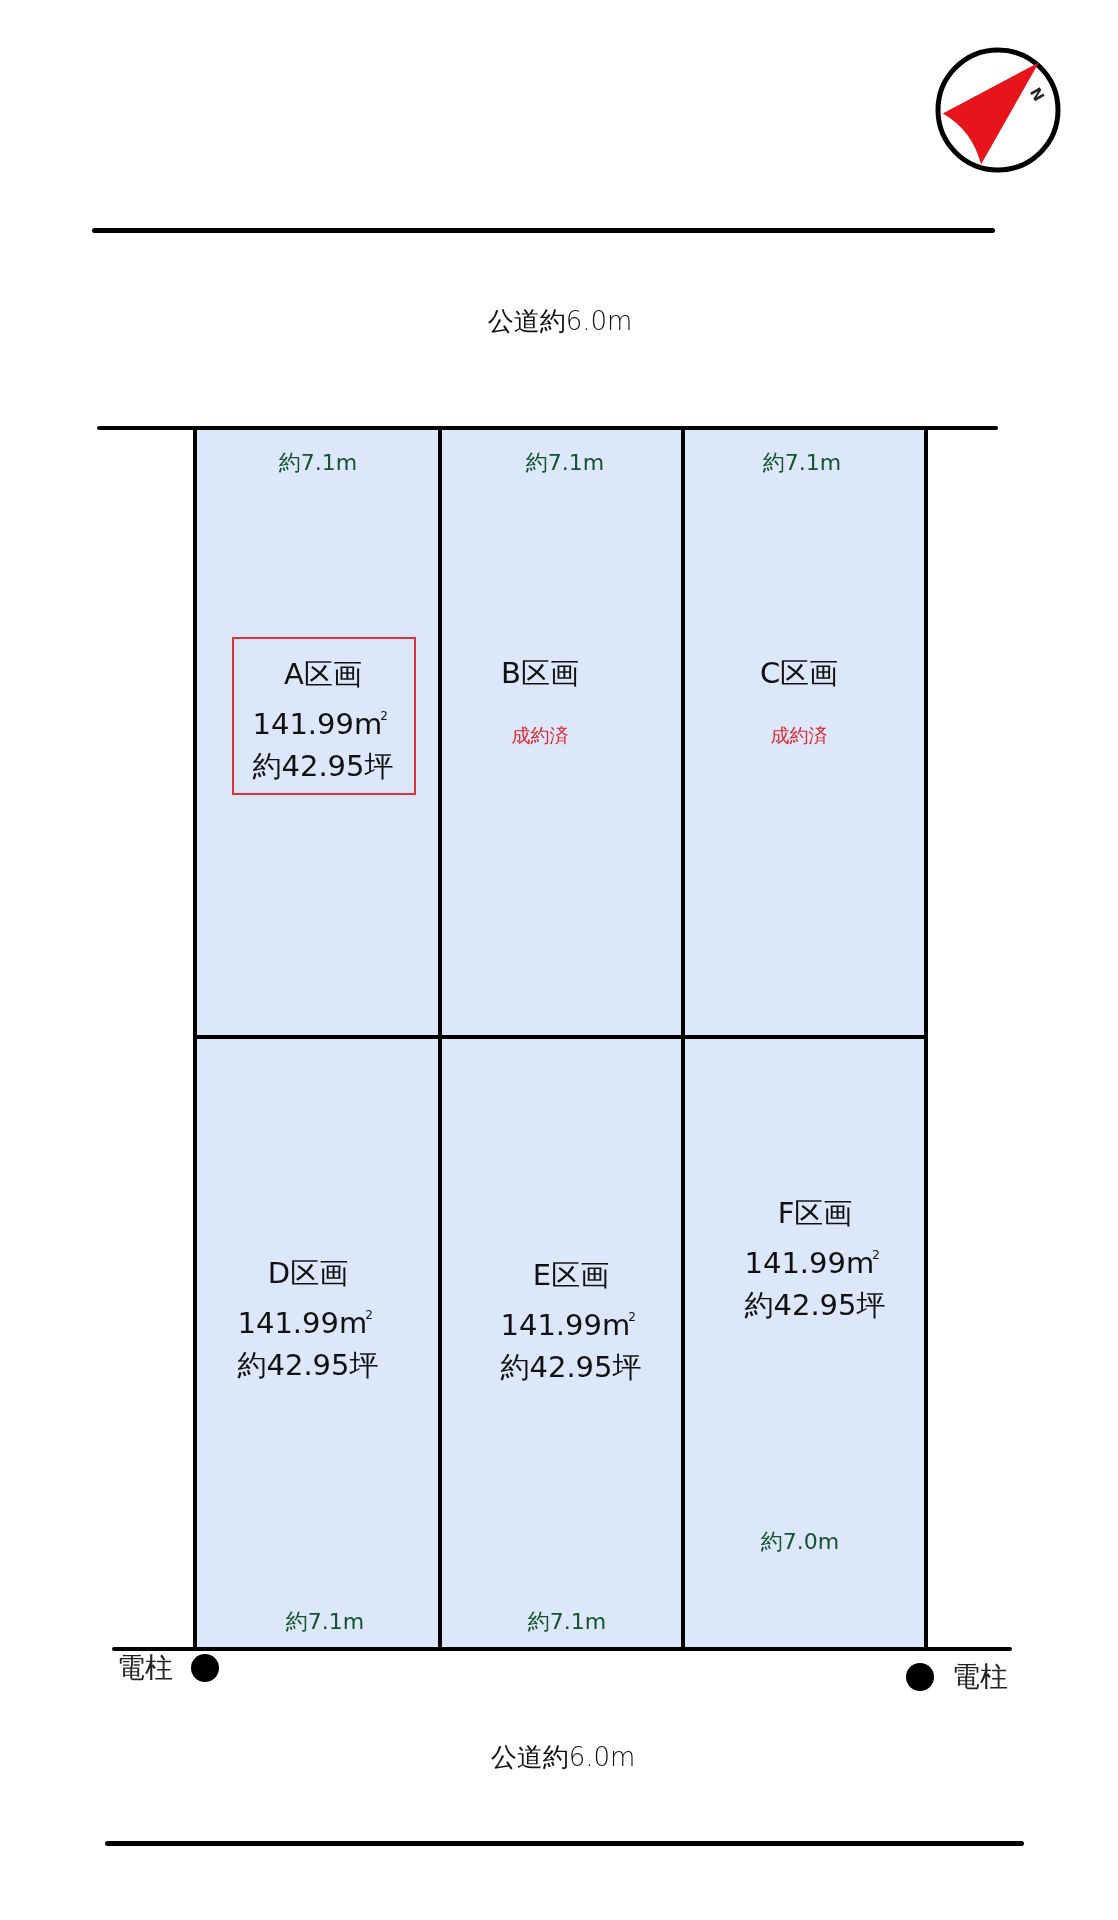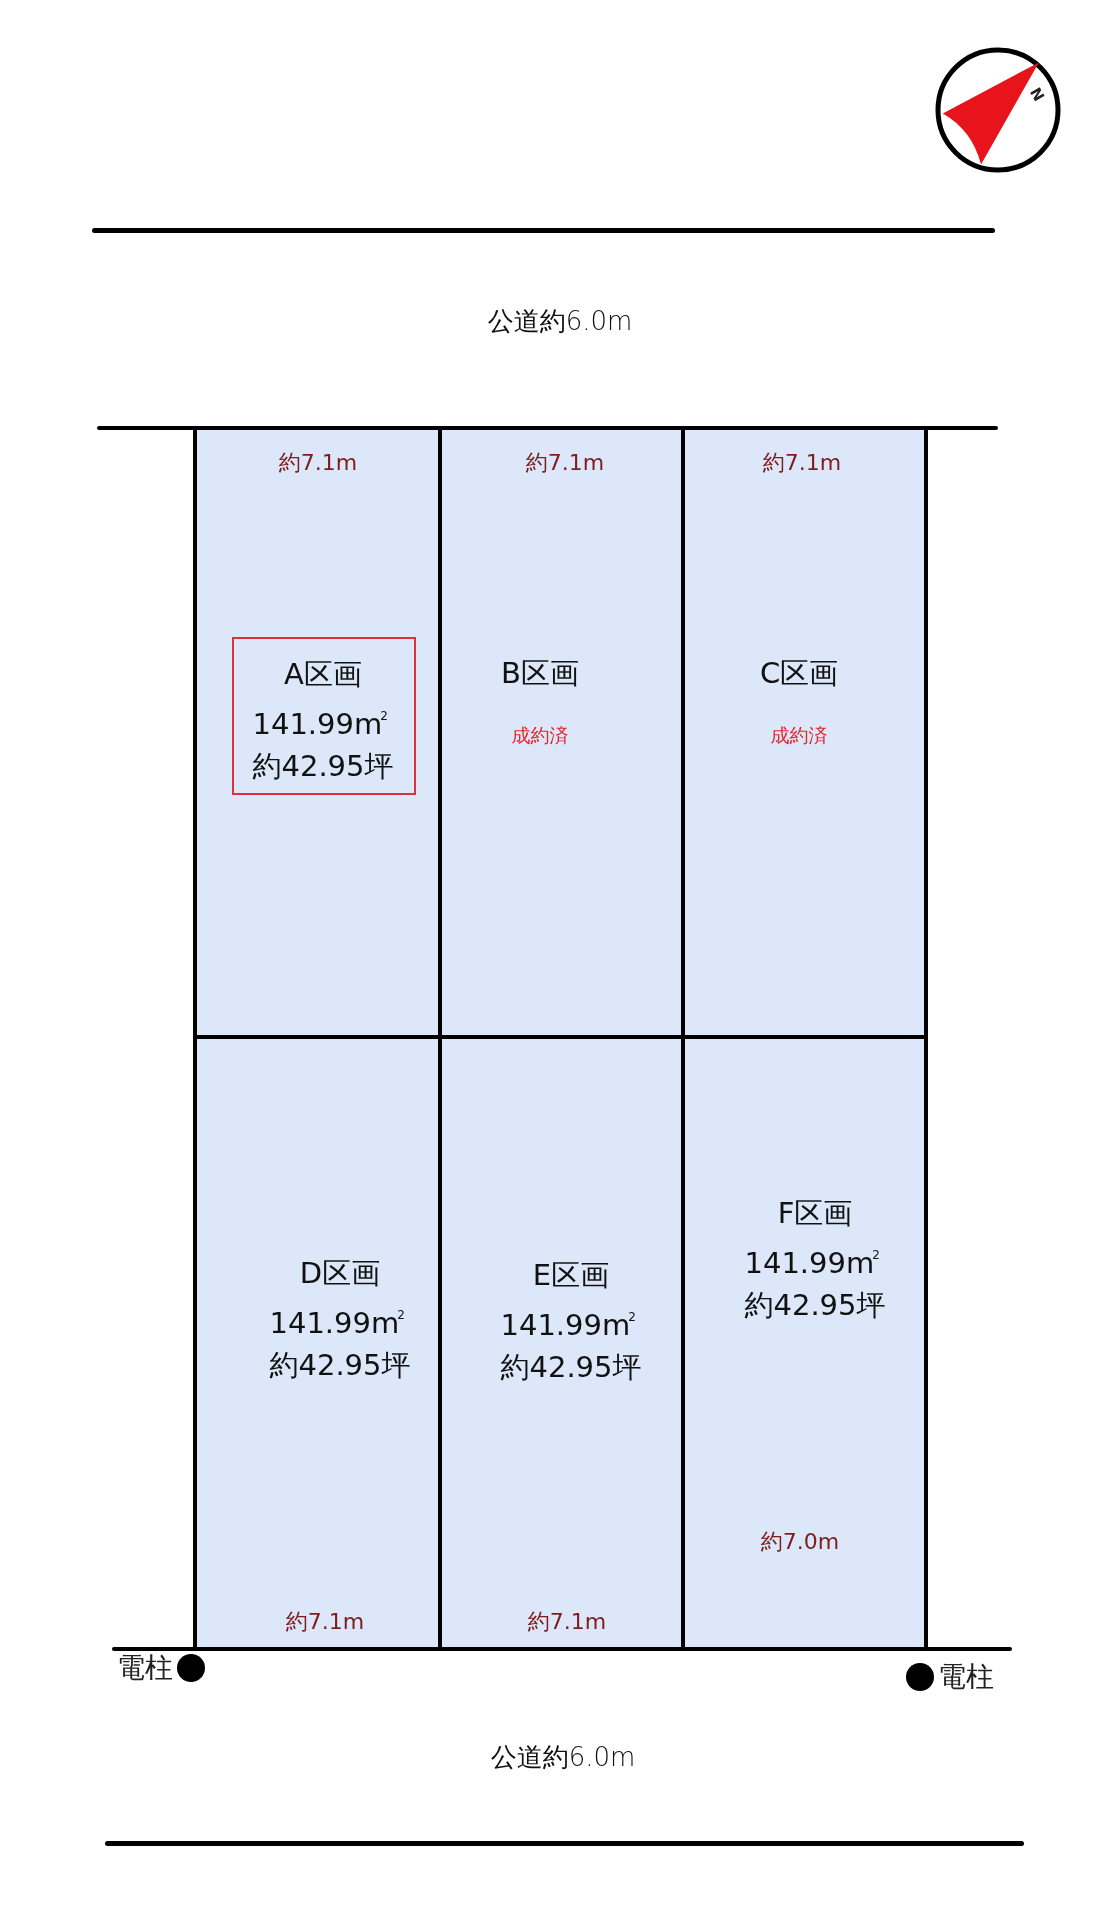--- a/index.html
+++ b/index.html
@@ -10,7 +10,7 @@
   .lot { position:absolute; background:#dce8f9; }
   .road-label { position:absolute; font-size:26px; font-weight:300; letter-spacing:0px;
                 transform:translateX(-50%); white-space:nowrap; color:#111; line-height:1; }
-  .dim { position:absolute; font-size:22px; color:#7f1d1d; transform:translateX(-50%); white-space:nowrap; line-height:1; }
+  .dim { position:absolute; font-size:22px; color:#14532d; transform:translateX(-50%); white-space:nowrap; line-height:1; }
   .lot-text { position:absolute; transform:translateX(-50%); text-align:left; white-space:nowrap;
               font-weight:normal; font-size:29px; line-height:42px; color:#111; }
   .lot-text .name { display:block; text-align:center; }

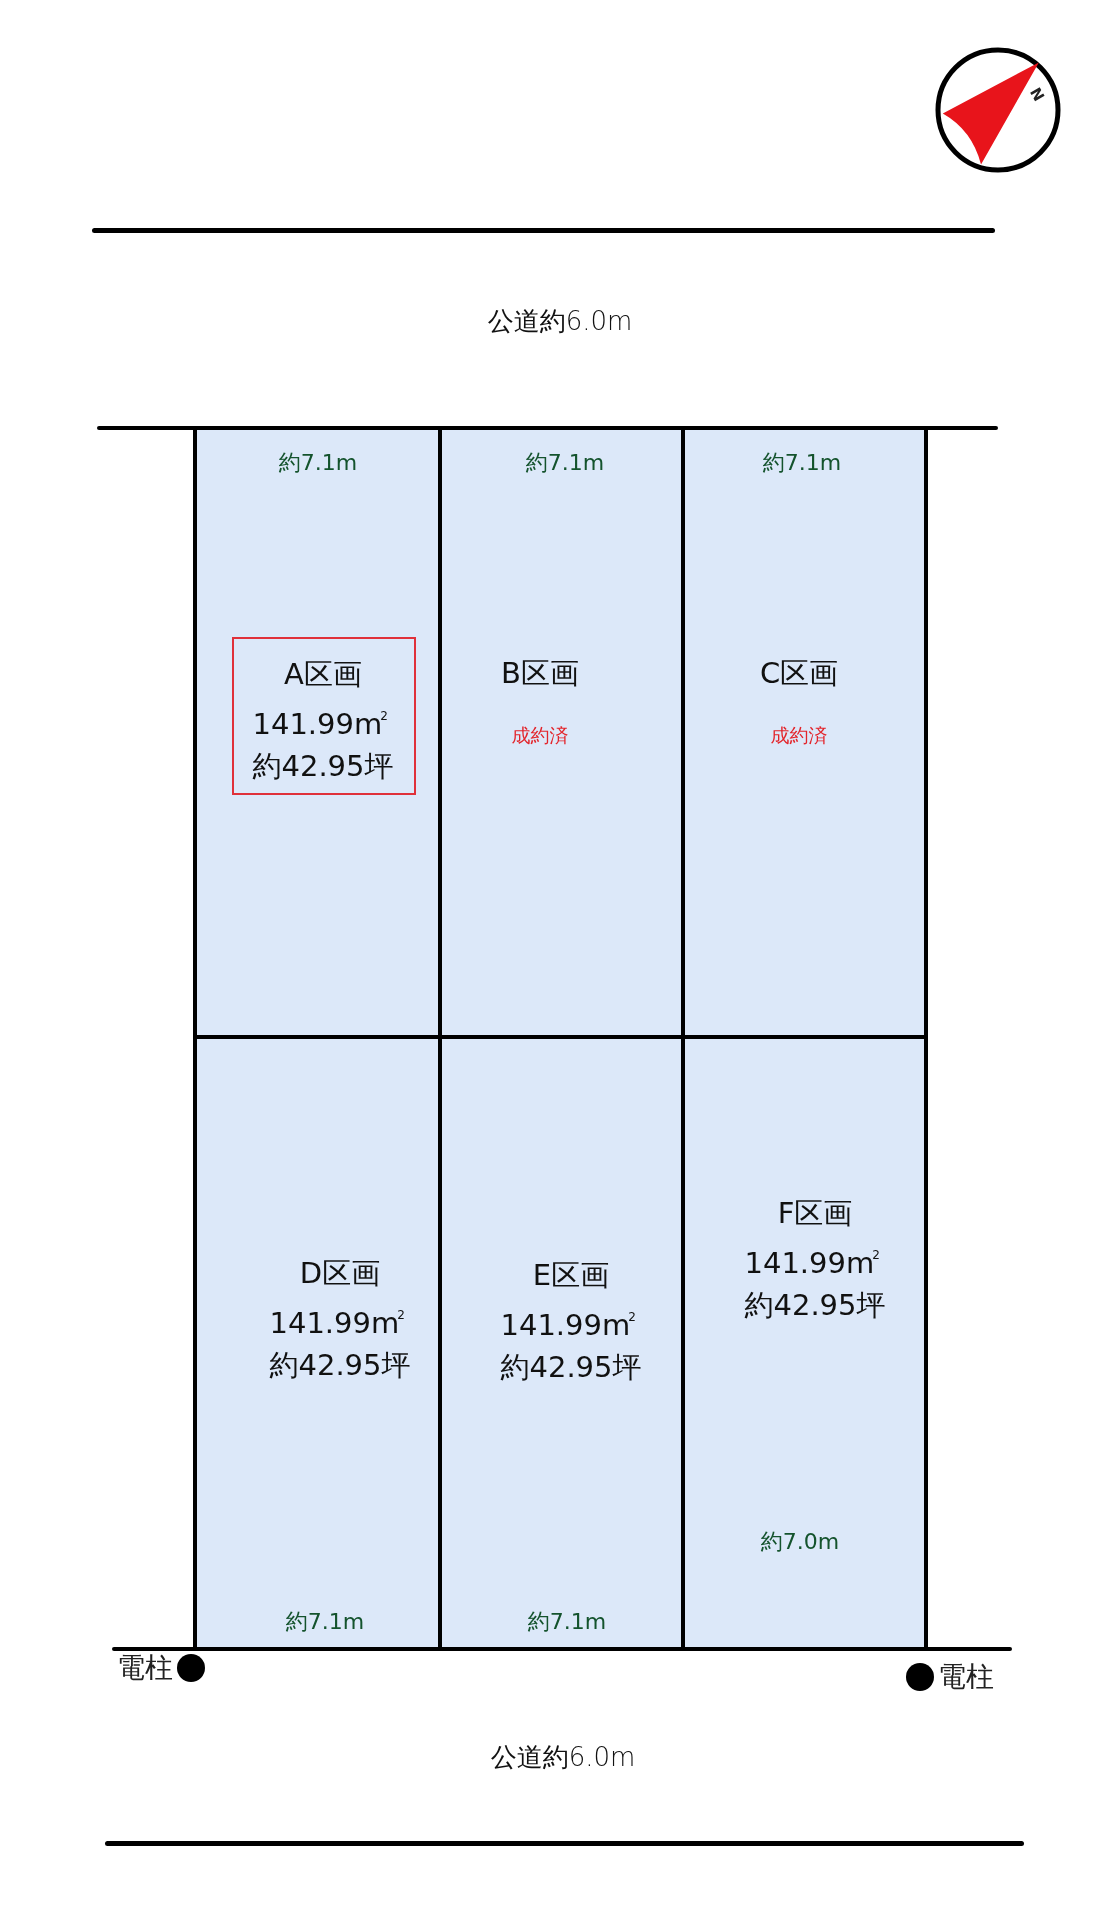--- a/index.html
+++ b/index.html
@@ -73,7 +73,7 @@
   <span class="sold">成約済</span>
 </div>
 
-<div class="lot-text" style="left:340px; top:1252px;">
+<div class="lot-text" style="left:308px; top:1252px;">
   <span class="name">D区画</span>
   <span><span>141.99</span><span>m</span><span class="sup">2</span></span><br>
   <span>約42.95坪</span>

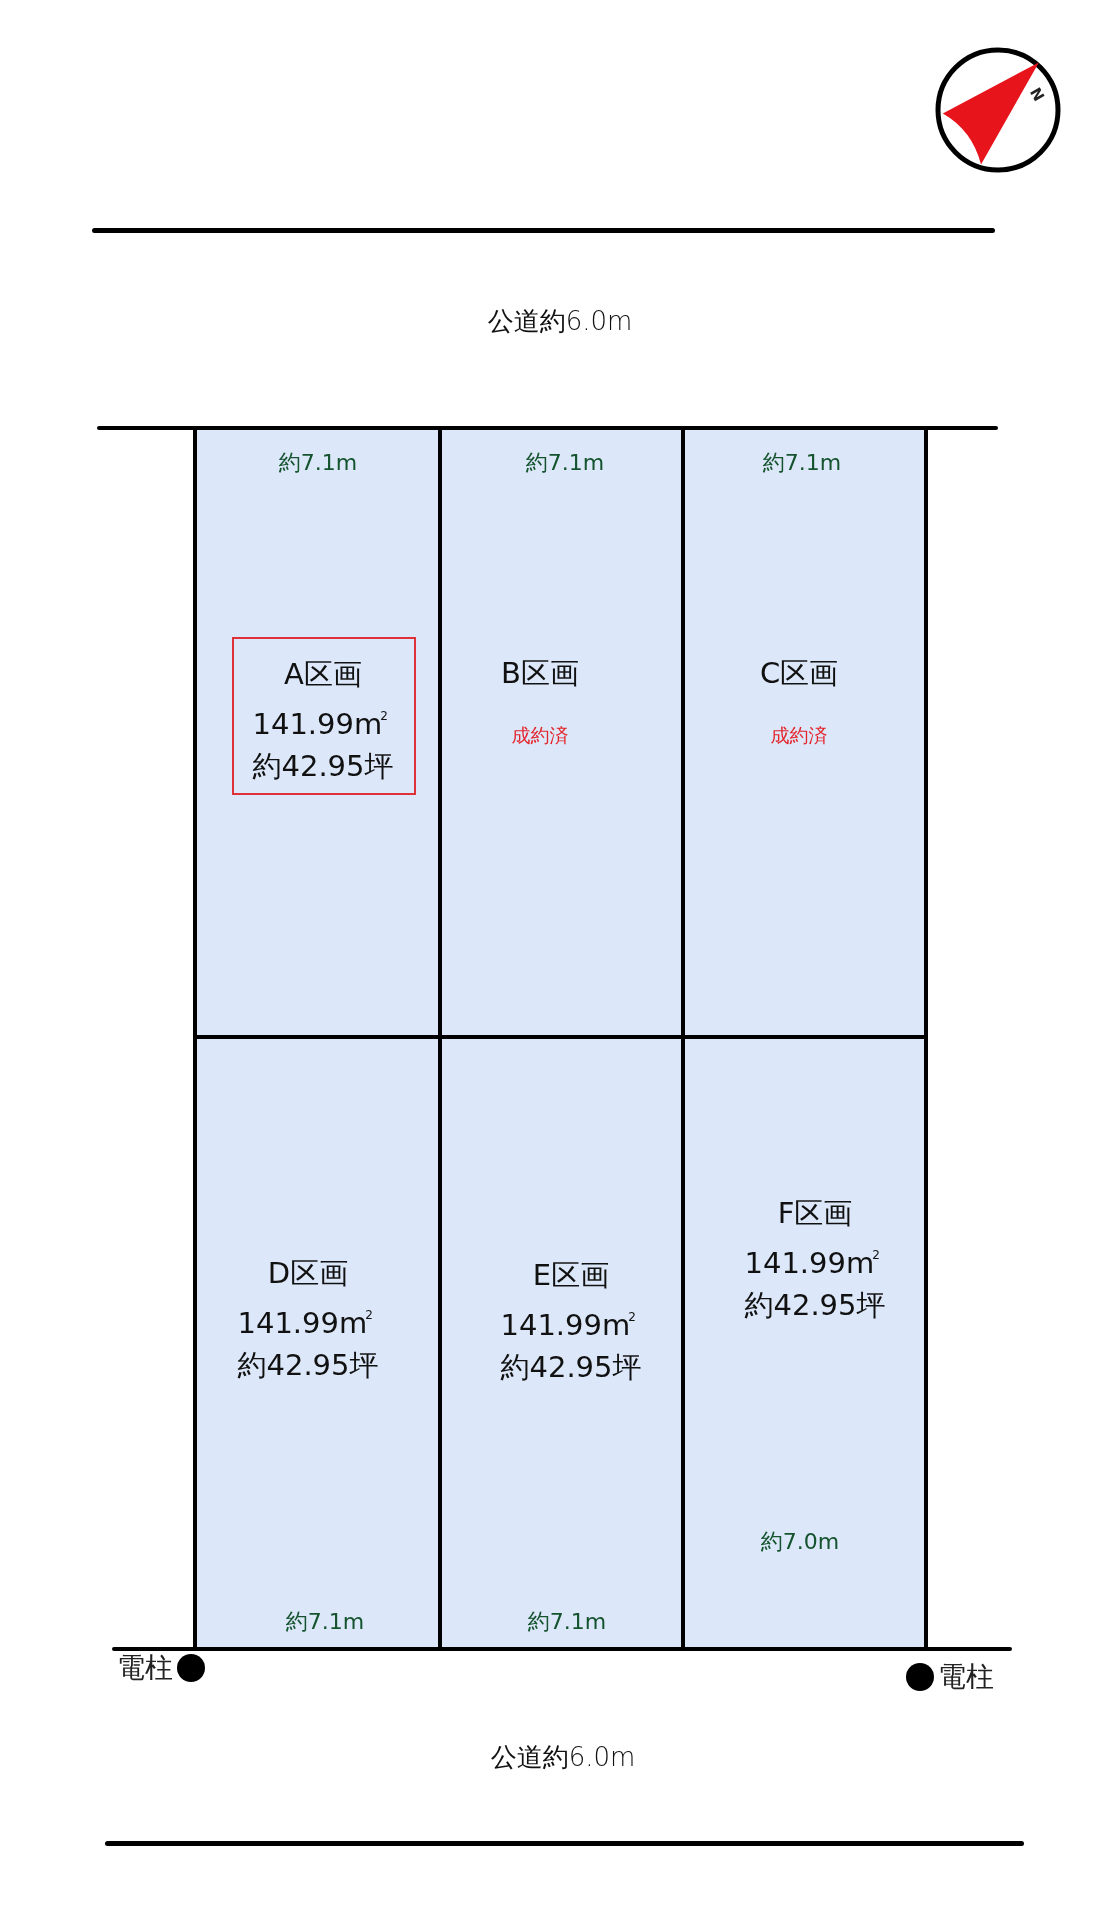--- a/index.html
+++ b/index.html
@@ -17,7 +17,7 @@
   .sold { display:block; text-align:center; color:#e3242b; font-size:19px; margin-top:20px; }
   .sup { font-size:12px; vertical-align:14px; margin-left:-2px; }
   .highlight { position:absolute; border:2px solid #e0303a; }
-  .pole { position:absolute; font-size:28px; color:#222; line-height:1; white-space:nowrap; display:flex; align-items:flex-start; gap:4px; }
+  .pole { position:absolute; font-size:28px; color:#222; line-height:1; white-space:nowrap; display:flex; align-items:flex-start; gap:18px; }
   .dot { width:28px; height:28px; border-radius:50%; background:#000; display:inline-block; }
   .compass { position:absolute; left:933px; top:45px; width:130px; height:130px; }
 </style>

